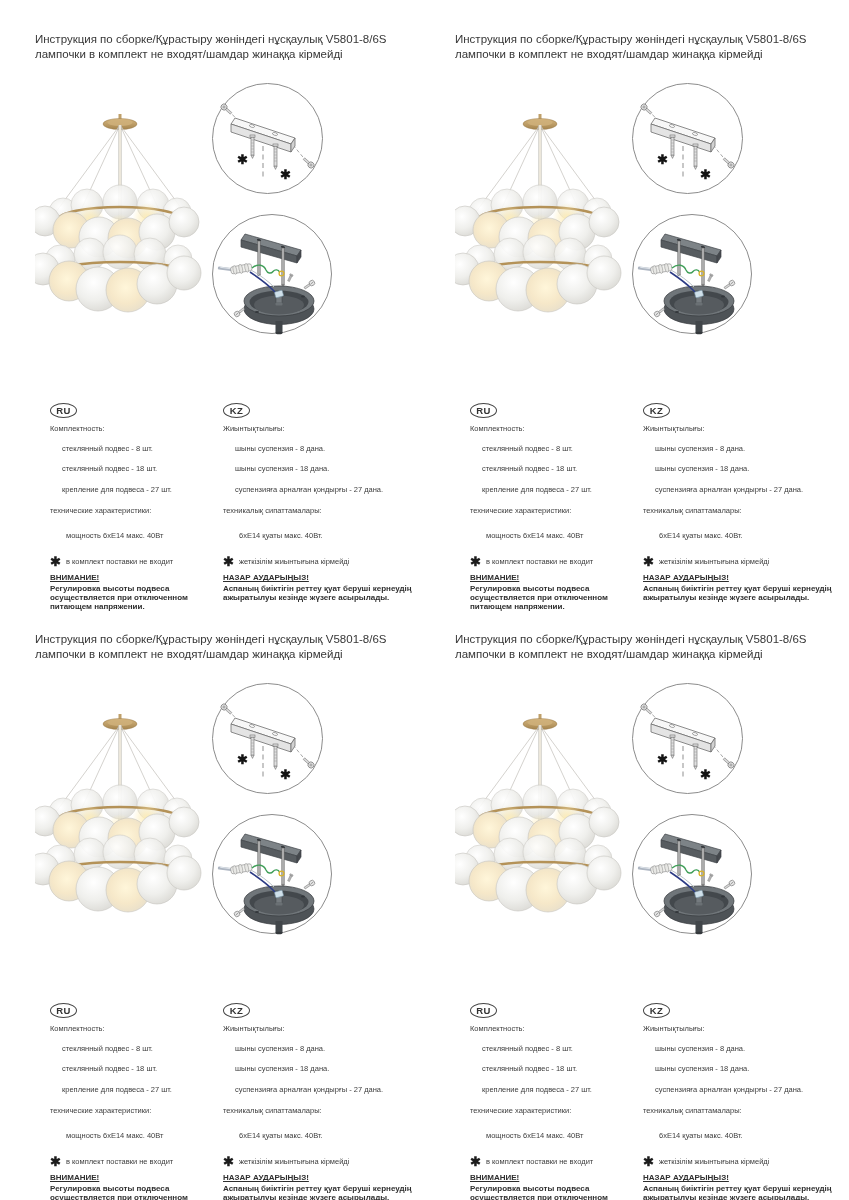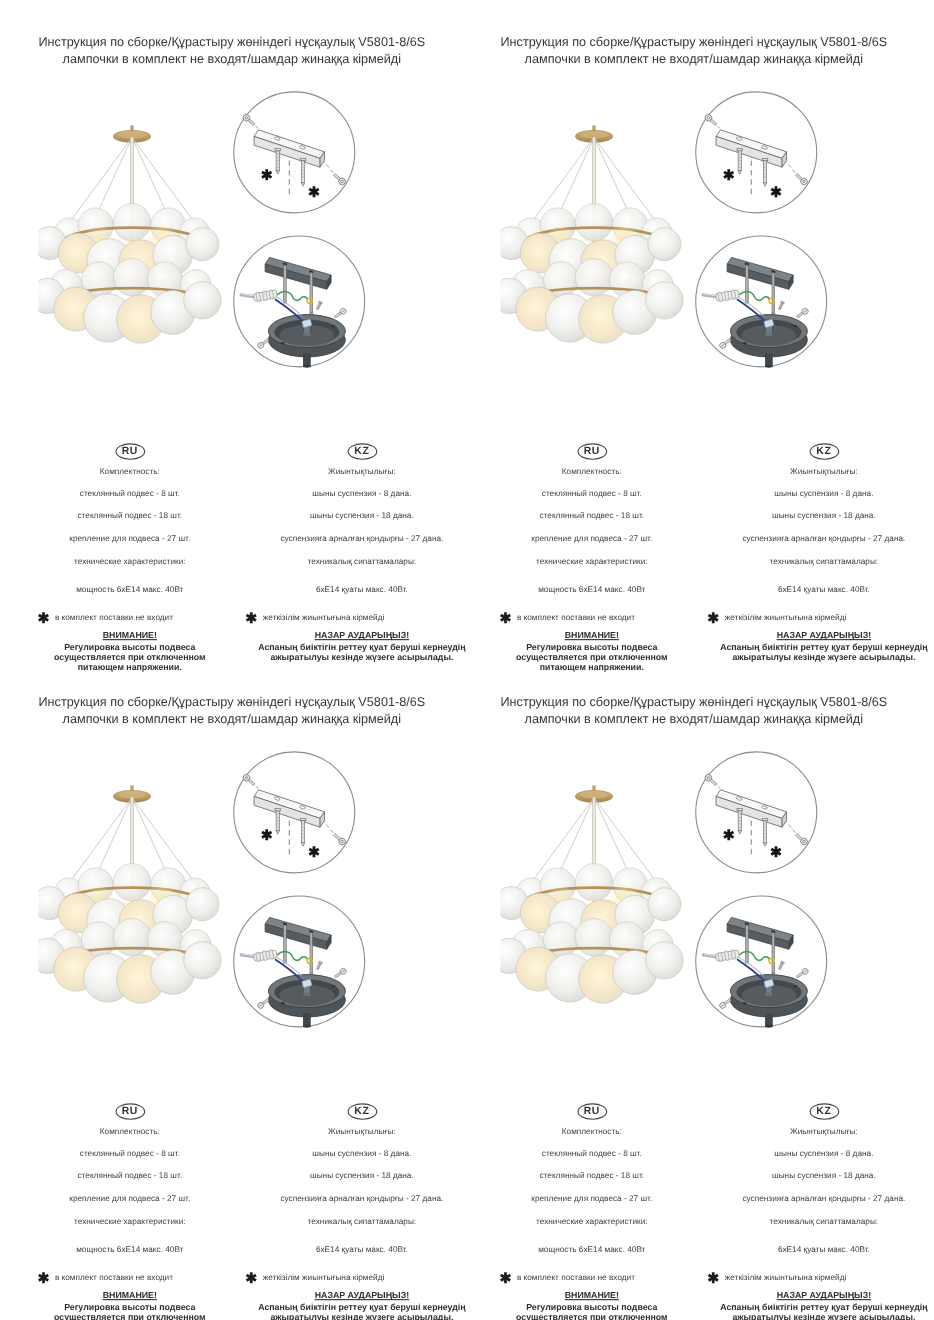--- a/index.html
+++ b/index.html
@@ -4,7 +4,7 @@
 <style>
   html,body{margin:0;padding:0;background:#ffffff;}
   body{width:849px;height:1200px;font-family:"Liberation Sans", sans-serif;color:#3d3d3d;}
-  #page{position:relative;width:849px;height:1200px;background:#fff;overflow:hidden;text-align:center;}
+  #page{position:relative;width:849px;height:1200px;background:#fff;overflow:hidden;}
   .quadrant{position:absolute;width:400px;height:570px;}
   .quadrant:nth-of-type(1){left:30px;top:30px;}
   .quadrant:nth-of-type(2){left:450px;top:30px;}

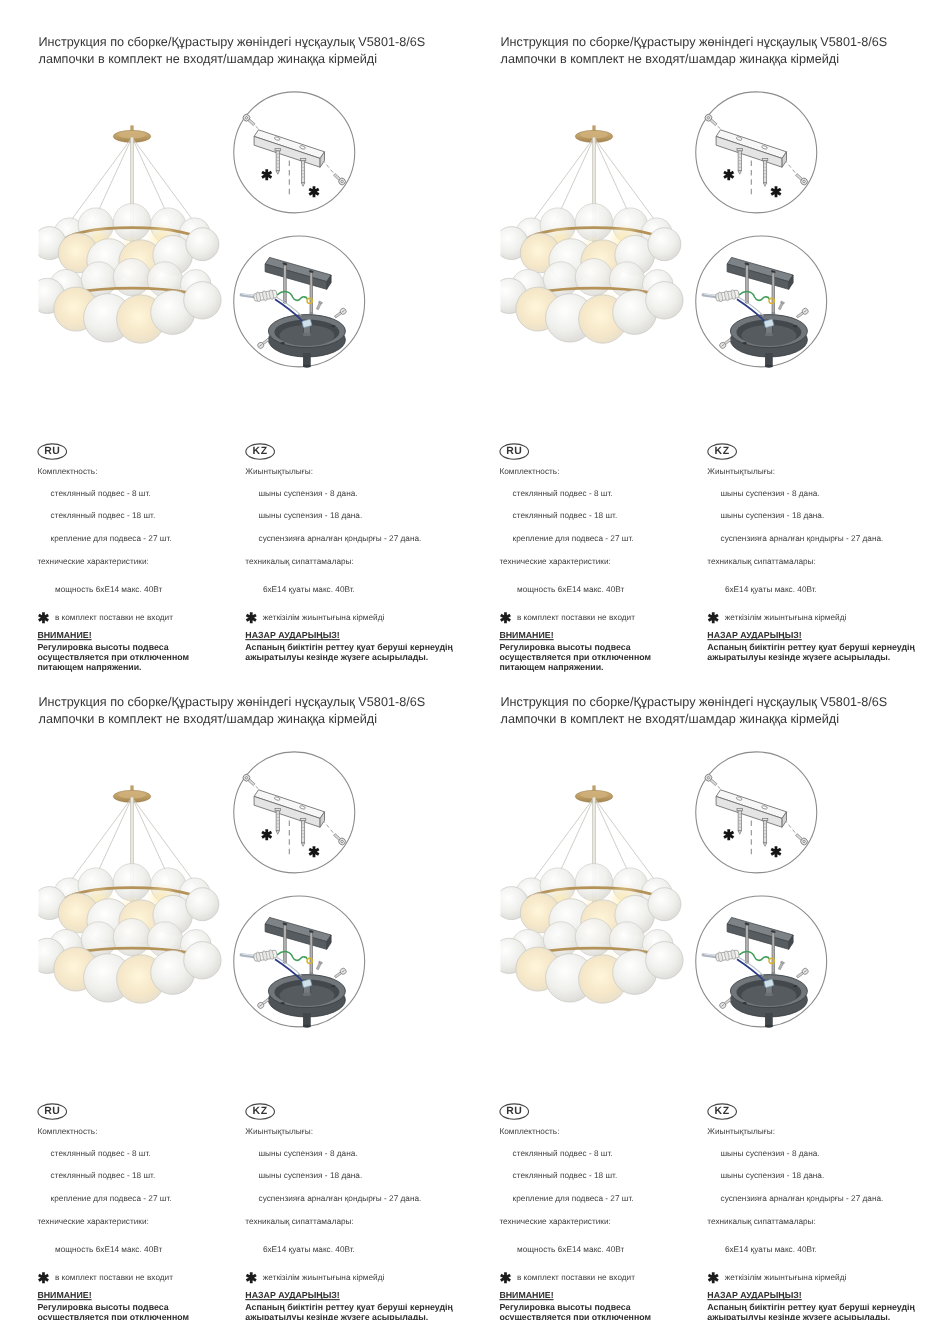--- a/index.html
+++ b/index.html
@@ -18,7 +18,7 @@
   .diag-bottom-svg{position:absolute;left:181px;top:182px;width:122px;height:124px;}
 
   .col{position:absolute;top:370px;}
-  .col.ru{left:4px;width:168px;}
+  .col.ru{left:20px;width:168px;}
   .col.kz{left:193px;width:212px;}
 
   .badge{display:inline-flex;align-items:center;justify-content:center;min-width:27px;height:15px;

